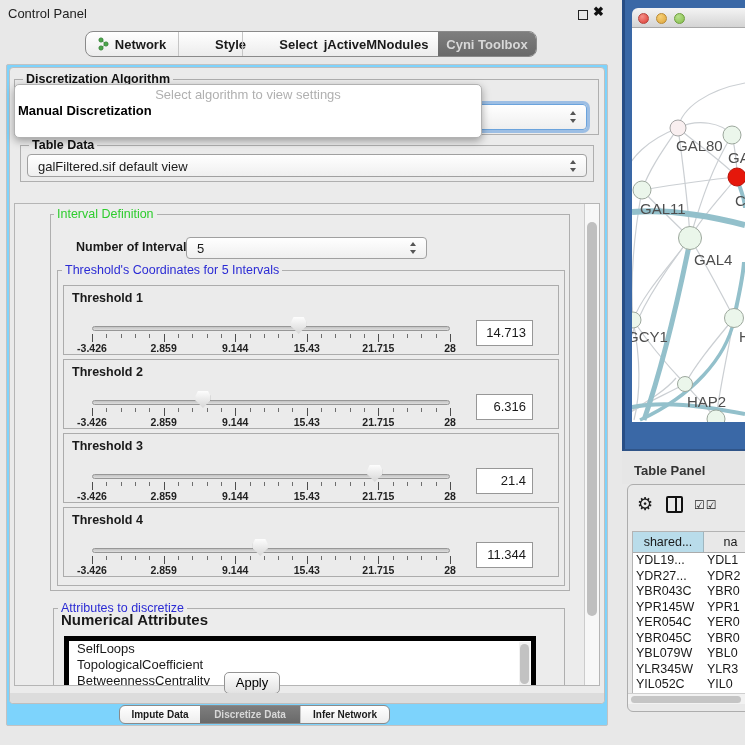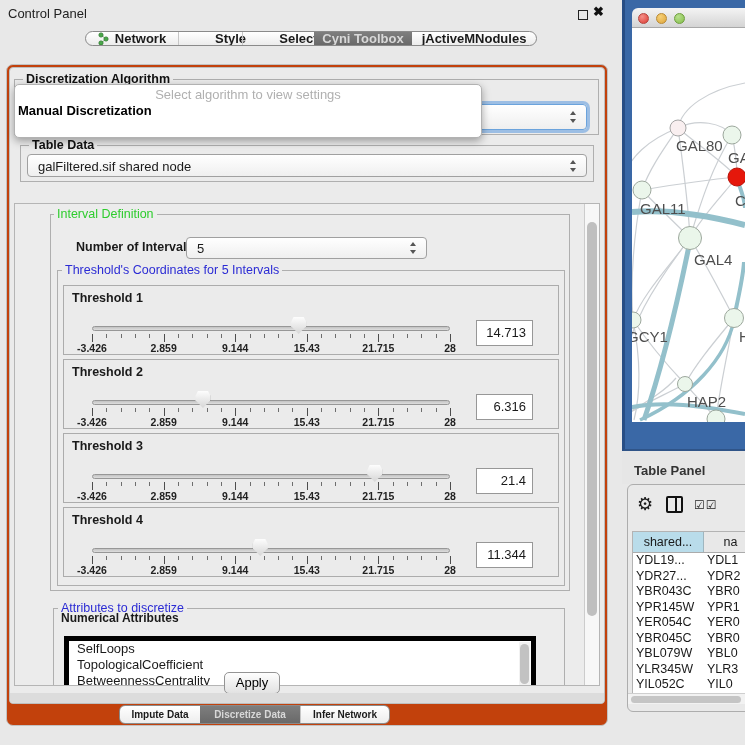--- a/index.html
+++ b/index.html
@@ -13,7 +13,7 @@
   .close-ic { position:absolute; left:593px; top:4px; font-size:13px; font-weight:bold; color:#111; }
 
   
-  .top-tabs { position:absolute; left:85px; top:31px; height:15px; display:flex; border:1px solid #8a8a8a; border-radius:8px; overflow:hidden; background:linear-gradient(#ffffff,#ececec); }
+  .top-tabs { position:absolute; left:85px; top:31px; height:26px; display:flex; border:1px solid #8a8a8a; border-radius:8px; overflow:hidden; background:linear-gradient(#ffffff,#ececec); }
   .ttab { display:flex; align-items:center; justify-content:center; gap:5px; font-size:13px; font-weight:bold; color:#1a1a1a; height:100%; }
   .ttab.sep { border-left:1px solid #c6c6c6;padding-left:40px; }
   .ttab.selected { background:linear-gradient(#7e7e7e,#696969); color:#d8d8d8; }

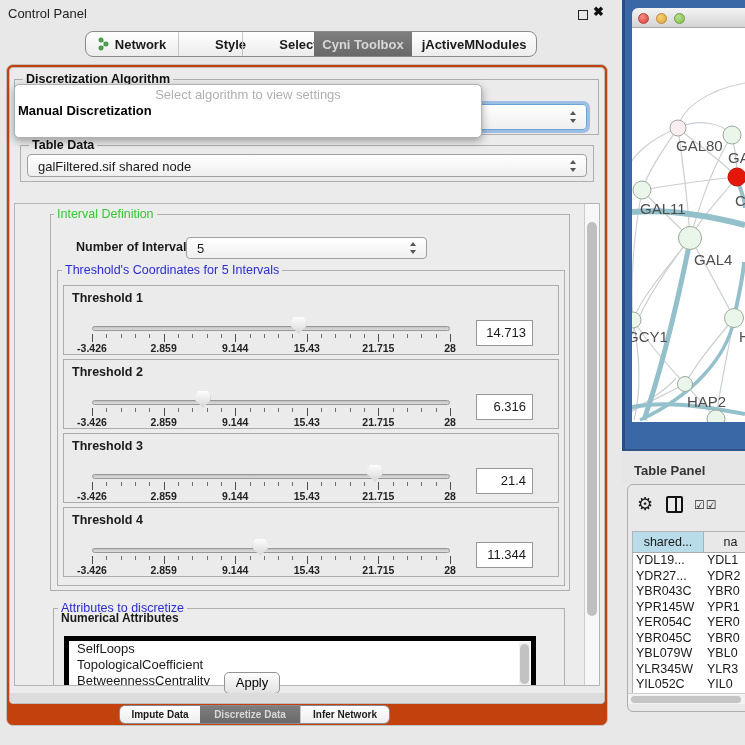--- a/index.html
+++ b/index.html
@@ -133,11 +133,11 @@
     <div class="ttab sep" style="width:72px">
       <span>Select</span>
     </div>
+    <div class="ttab" style="width:124px">
+      <span>jActiveMNodules</span>
+    </div>
     <div class="ttab selected" style="width:98px">
       <span>Cyni Toolbox</span>
-    </div>
-    <div class="ttab" style="width:124px">
-      <span>jActiveMNodules</span>
     </div>
   </div>
 

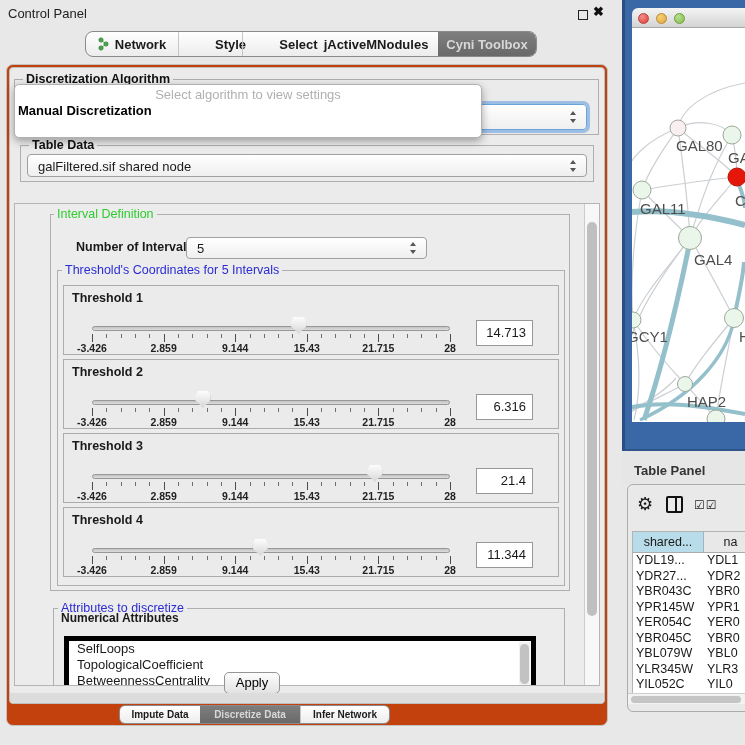--- a/index.html
+++ b/index.html
@@ -20,7 +20,7 @@
   .net-ic { width:12px; height:14px; }
 
   
-  .cp-outer { position:absolute; left:6px; top:64px; width:602px; height:662px; background:#c2410c; border:1px solid #c2c2c2; border-radius:7px;text-decoration:underline; }
+  .cp-outer { position:absolute; left:6px; top:64px; width:602px; height:662px; background:#7dd3fc; border:1px solid #c2c2c2; border-radius:2px;text-decoration:underline; }
   .cp-inner { position:absolute; left:2px; top:2px; width:596px; height:637px; background:#ebebeb; border:1px solid #bebebe; border-radius:4px; }
 
   .group { position:absolute; border:1px solid #afafaf; }

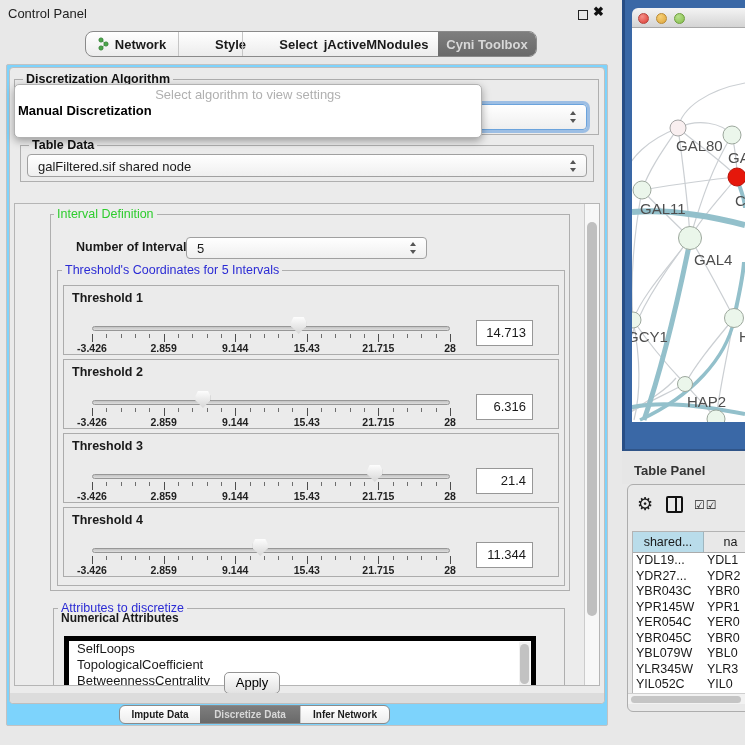--- a/index.html
+++ b/index.html
@@ -159,7 +159,7 @@
       <div class="group" style="left:10px; top:77px; width:574px; height:37px;">
         <span class="group-title bg-inner t-bold">Table Data</span>
         <div class="combo" style="left:6px; top:8px; width:560px; height:23px;">
-          <span class="cval">galFiltered.sif shared node</span>
+          <span class="cval">galFiltered.sif default view</span>
           <span class="stepper"></span>
         </div>
       </div>

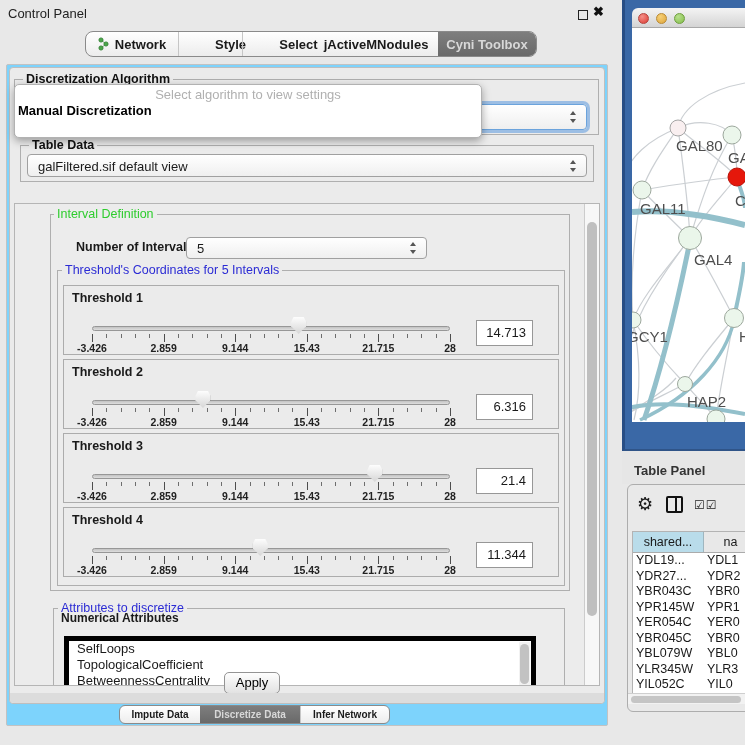--- a/index.html
+++ b/index.html
@@ -354,7 +354,7 @@
 
         <div class="group" style="left:38px; top:404px; width:512px; height:120px;">
           <span class="group-title bg-scroll t-blue" style="left:4px">Attributes to discretize</span>
-          <span style="position:absolute; left:7px; top:2px; font-size:12px; font-weight:bold;">Numerical Attributes</span>
+          <span style="position:absolute; left:7px; top:2px; font-size:15px; font-weight:bold;">Numerical Attributes</span>
           <div class="attr-list">
             <div class="attr-item">SelfLoops</div>
             <div class="attr-item">TopologicalCoefficient</div>

